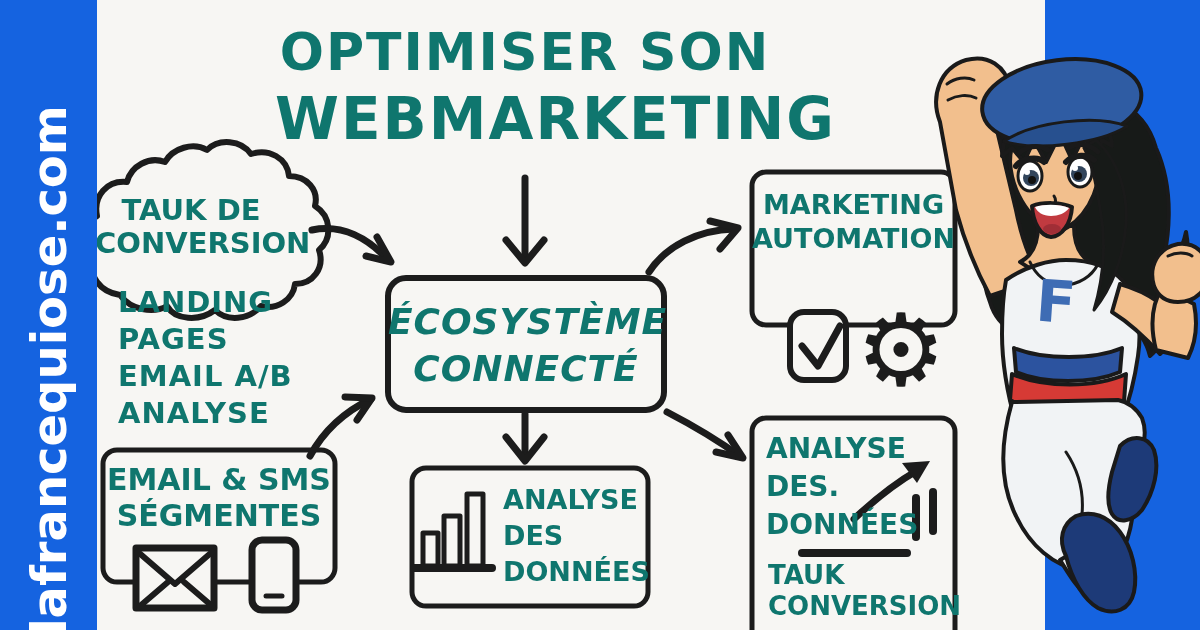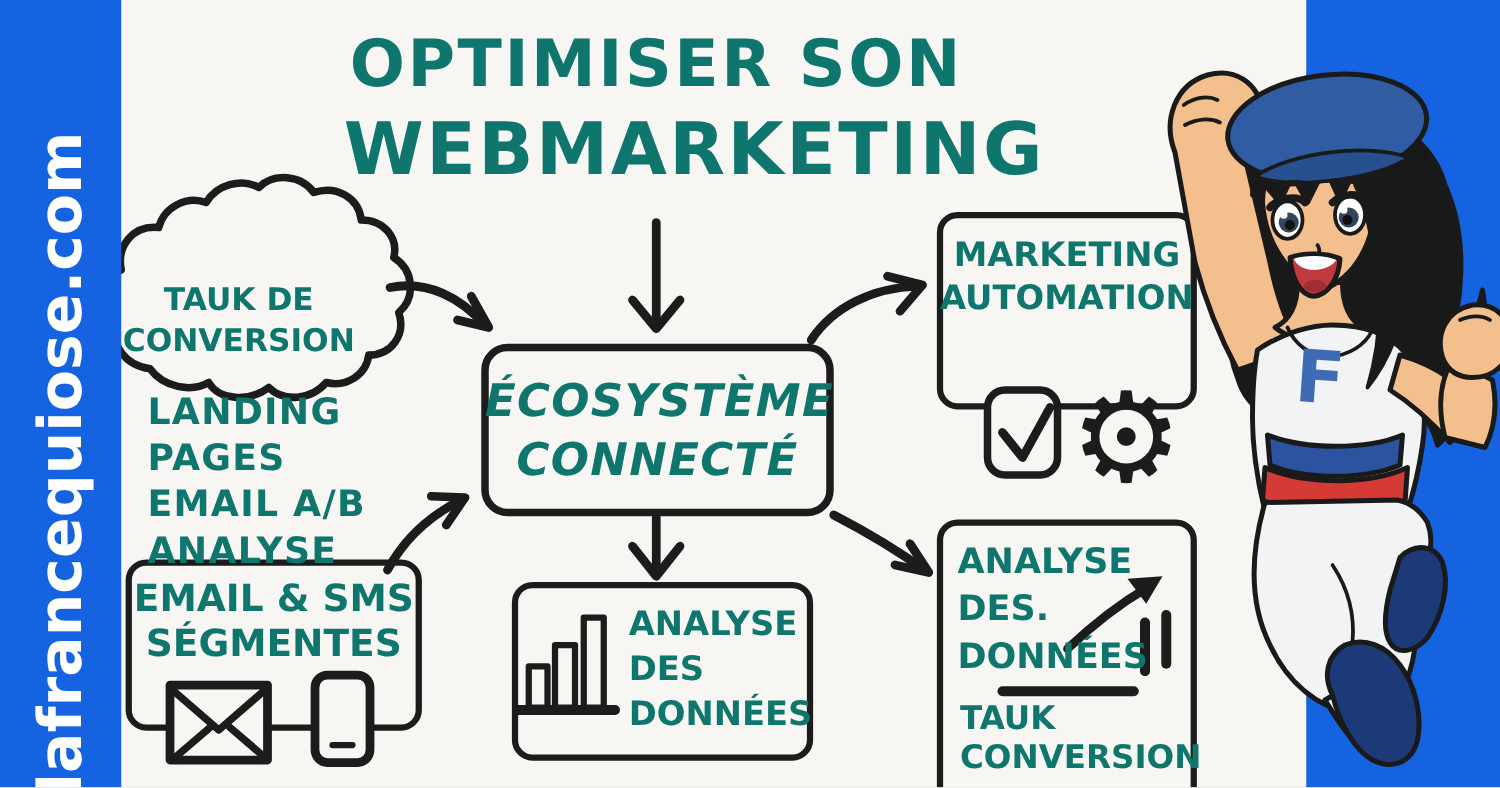--- a/index.html
+++ b/index.html
@@ -22,7 +22,7 @@
   .title{left:275px;top:26px;width:500px;text-align:center;}
   .title .l1{font-size:52px;letter-spacing:2px;}
   .title .l2{font-size:58px;letter-spacing:2px;margin-top:12px;}
-  .cloud-label{left:95px;top:194px;width:192px;text-align:center;font-size:25px;line-height:33px;white-space:nowrap;margin-top:29px;}
+  .cloud-label{left:95px;top:194px;width:192px;text-align:center;font-size:29px;line-height:33px;white-space:nowrap;}
   .levers{left:118px;top:284px;font-size:29px;line-height:37px;letter-spacing:1px;margin-top:27px;}
   .center-label{left:388px;top:298px;width:276px;text-align:center;font-size:36px;line-height:47px;letter-spacing:1px;font-style:italic;}
   .crm-label{left:752px;top:188px;width:203px;text-align:center;font-size:27px;line-height:34px;}

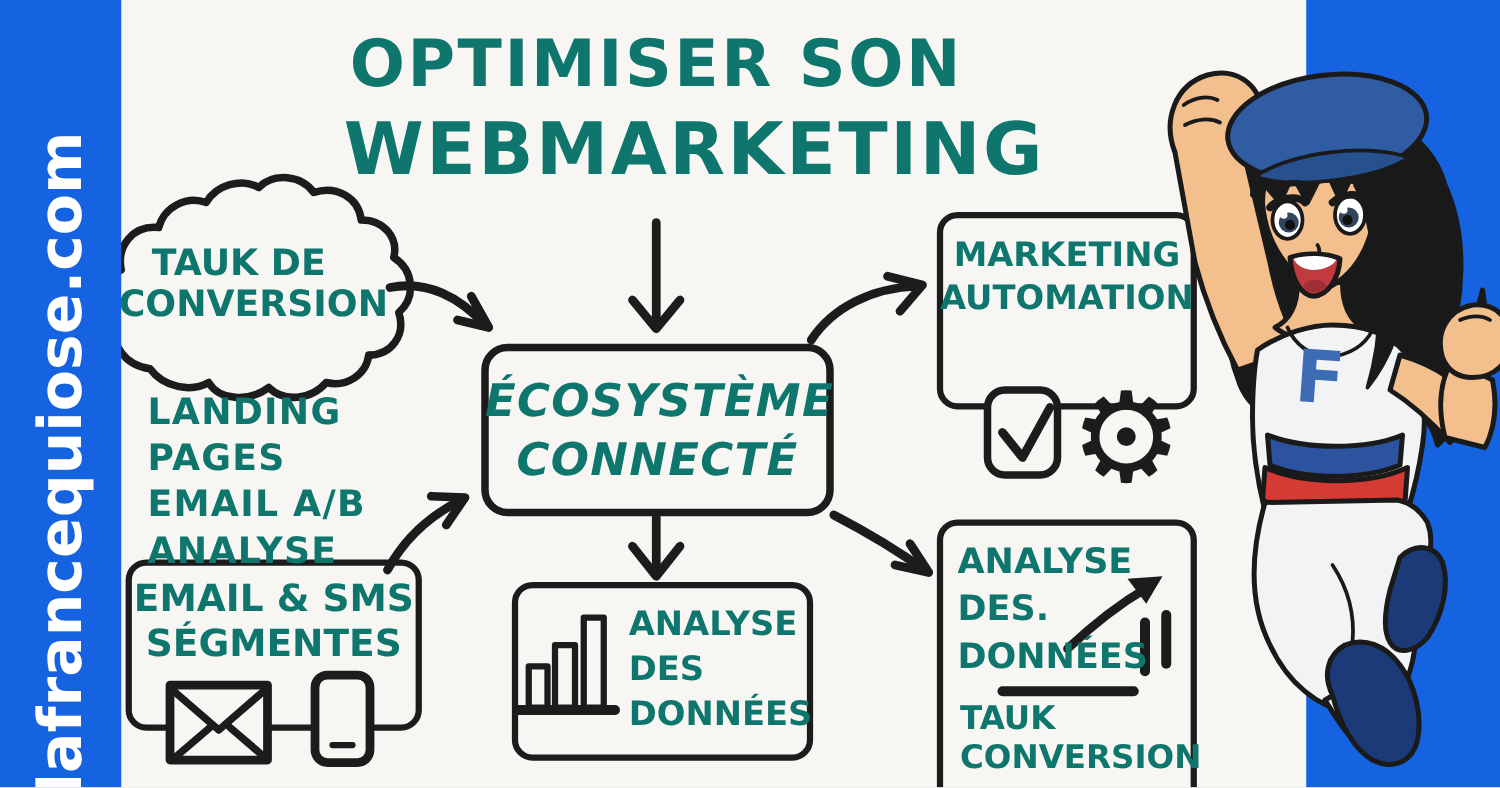--- a/index.html
+++ b/index.html
@@ -23,7 +23,7 @@
   .title .l1{font-size:52px;letter-spacing:2px;}
   .title .l2{font-size:58px;letter-spacing:2px;margin-top:12px;}
   .cloud-label{left:95px;top:194px;width:192px;text-align:center;font-size:29px;line-height:33px;white-space:nowrap;}
-  .levers{left:118px;top:284px;font-size:29px;line-height:37px;letter-spacing:1px;margin-top:27px;}
+  .levers{left:118px;top:284px;font-size:29px;line-height:37px;letter-spacing:1px;}
   .center-label{left:388px;top:298px;width:276px;text-align:center;font-size:36px;line-height:47px;letter-spacing:1px;font-style:italic;}
   .crm-label{left:752px;top:188px;width:203px;text-align:center;font-size:27px;line-height:34px;}
   .email-label{left:103px;top:462px;width:232px;text-align:center;font-size:30px;line-height:36px;}

